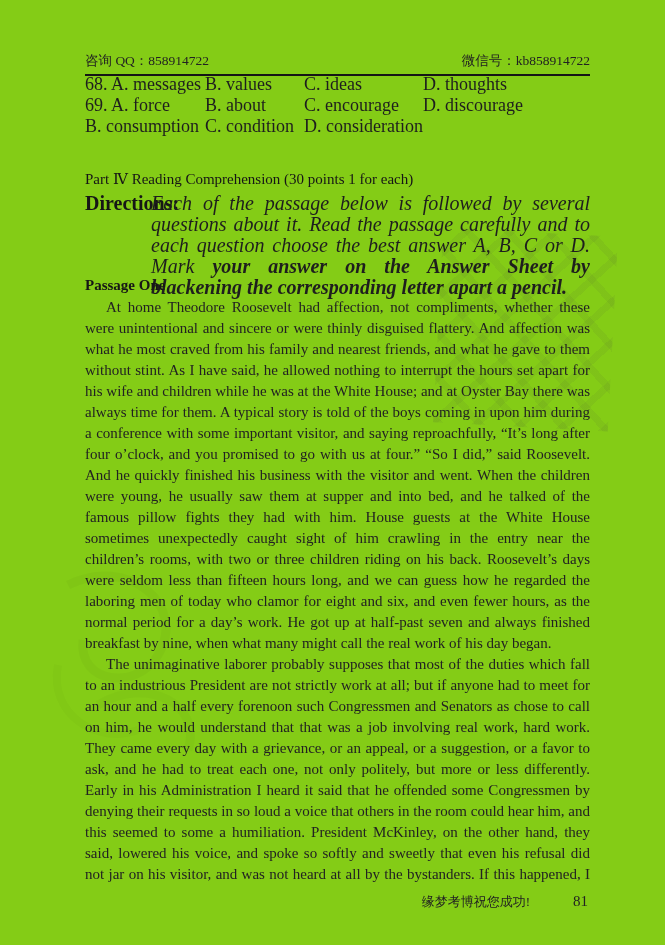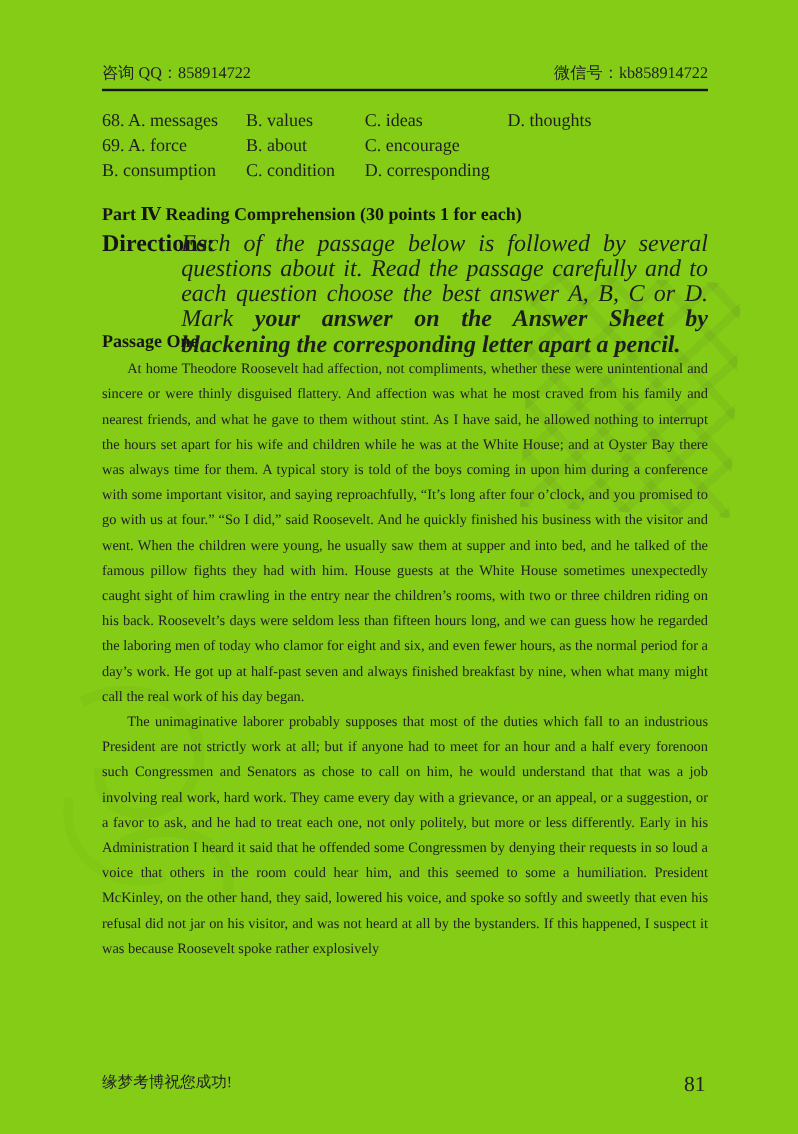--- a/index.html
+++ b/index.html
@@ -60,8 +60,8 @@
     position: absolute;
     left: 85px;
     right: 75px;
-    top: 91px;
-    font-size: 15px;
+    top: 74px;
+    font-size: 18px;
   }
   .q-row {
     display: grid;

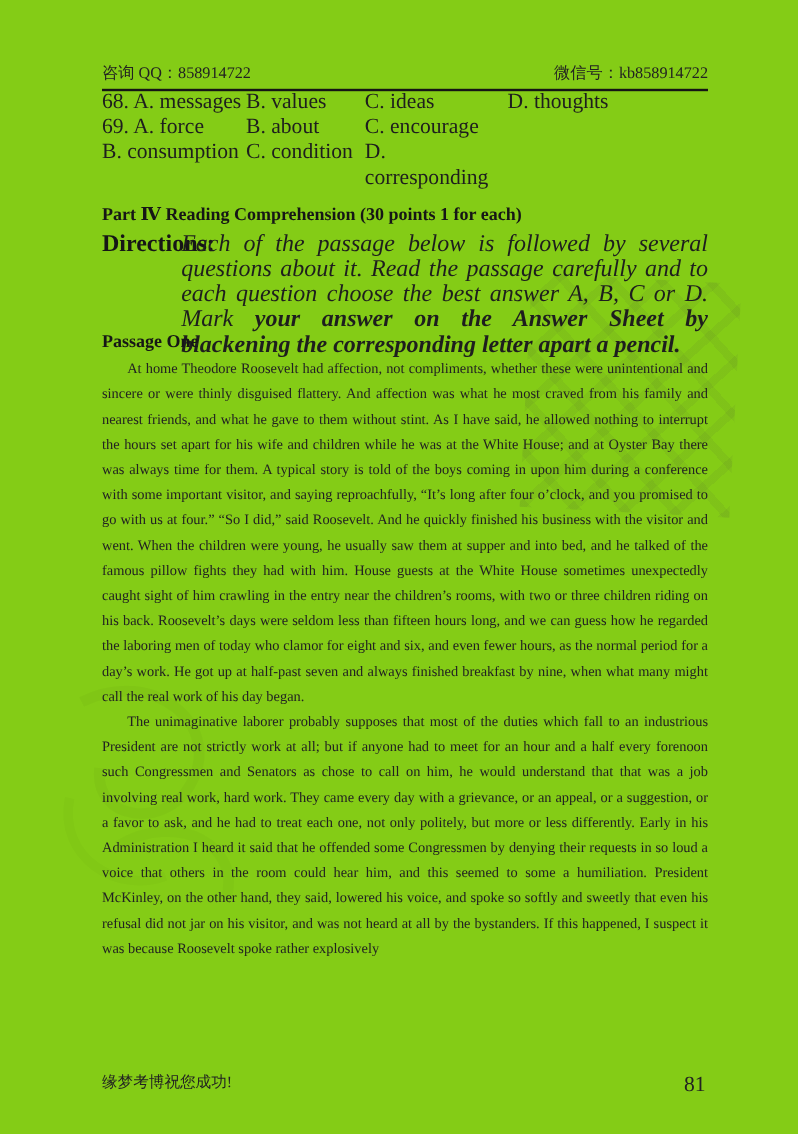--- a/index.html
+++ b/index.html
@@ -185,6 +185,7 @@
       <span>69. A. force</span>
       <span>B. about</span>
       <span>C. encourage</span>
+      <span>D. discourage</span>
     </div>
     <div class="q-row">
       <span>B. consumption</span>

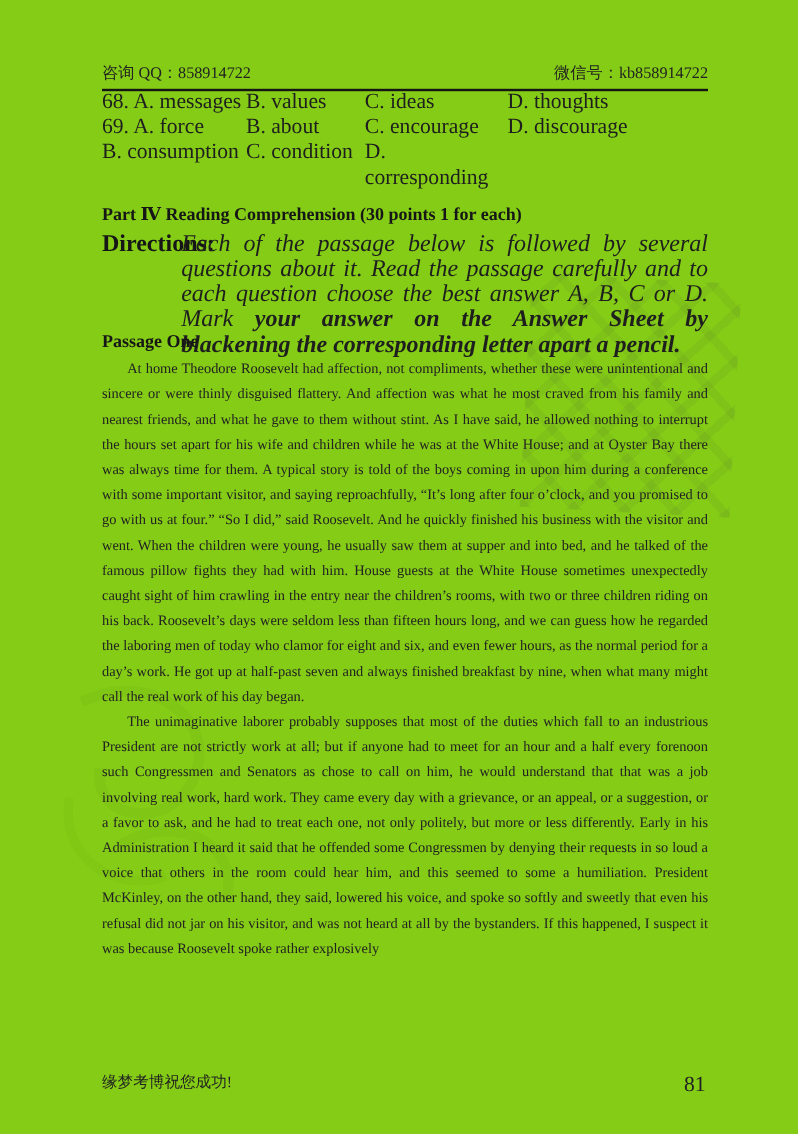--- a/index.html
+++ b/index.html
@@ -190,7 +190,7 @@
     <div class="q-row">
       <span>B. consumption</span>
       <span>C. condition</span>
-      <span>D. corresponding</span>
+      <span>D. consideration</span>
     </div>
   </div>
 

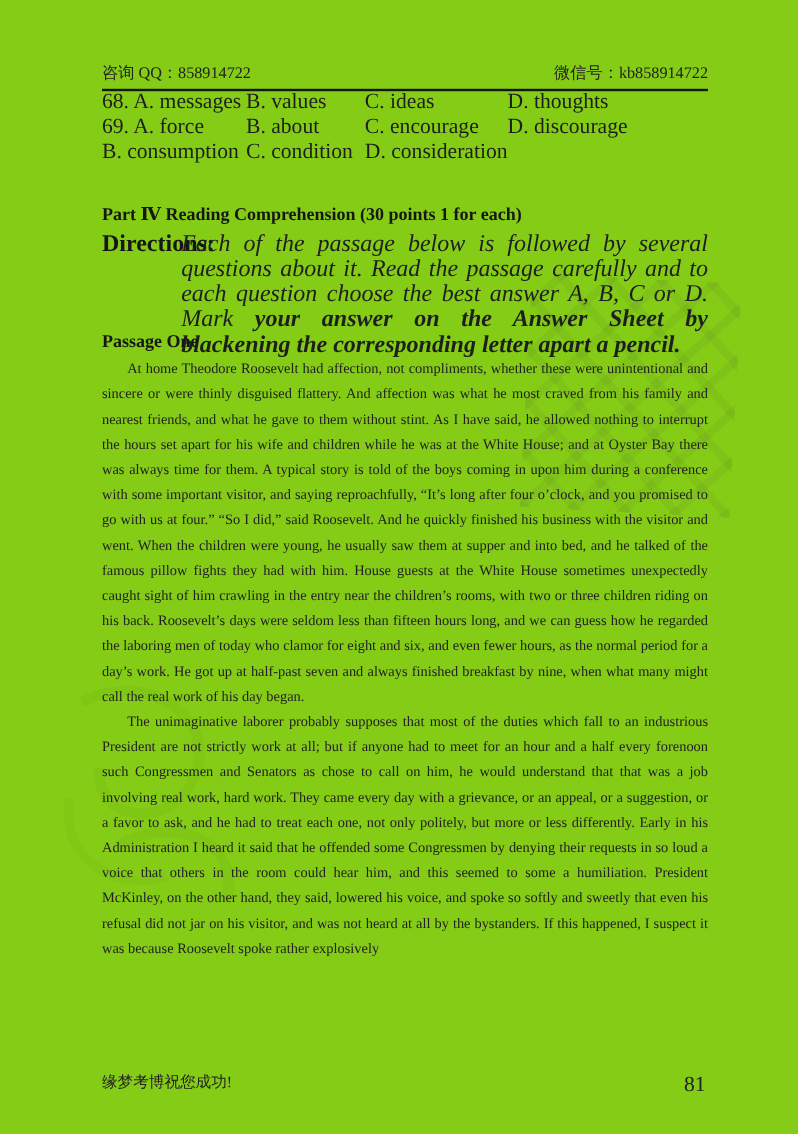--- a/index.html
+++ b/index.html
@@ -77,7 +77,7 @@
     right: 92px;
     top: 170px;
     font-size: 15px;
-    font-weight: bold;
+    font-weight: normal;
     line-height: 19px;
     color: #161616;
   }

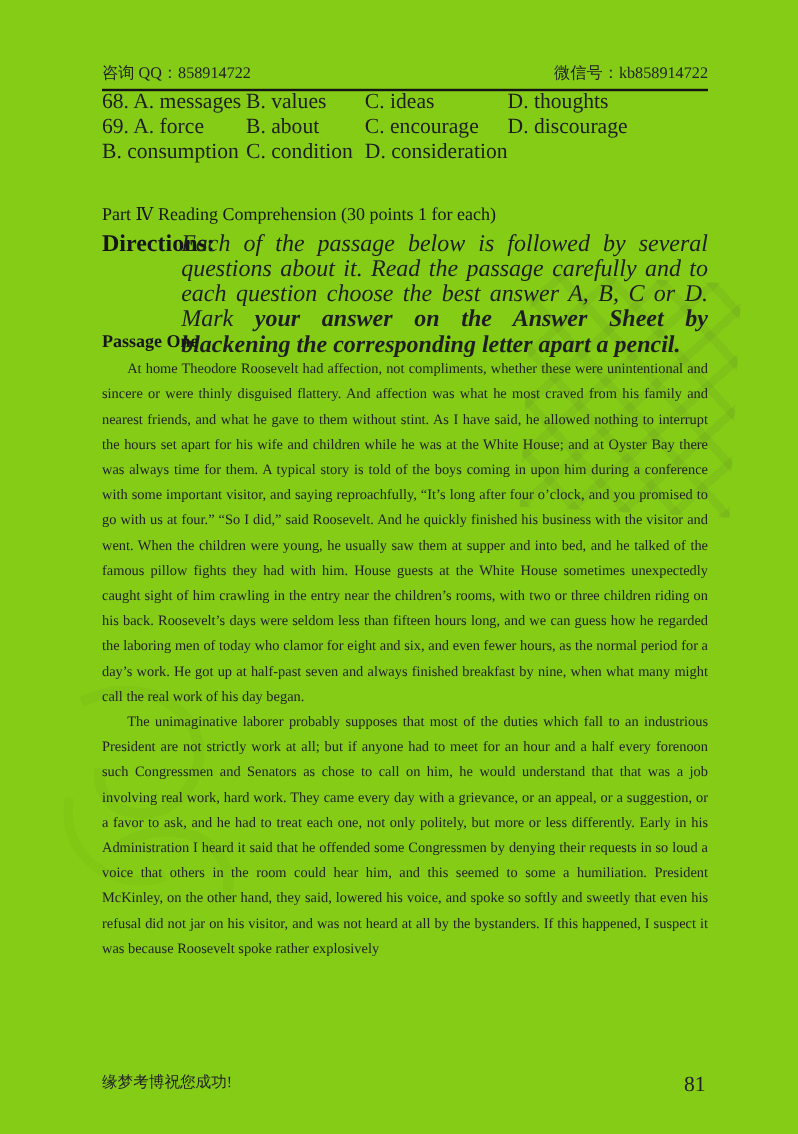--- a/index.html
+++ b/index.html
@@ -128,7 +128,7 @@
     margin: 0;
     text-align: justify;
     text-indent: 21px;
-    font-size: 12px;
+    font-size: 15px;
     line-height: 21px;
     color: #222;
   }

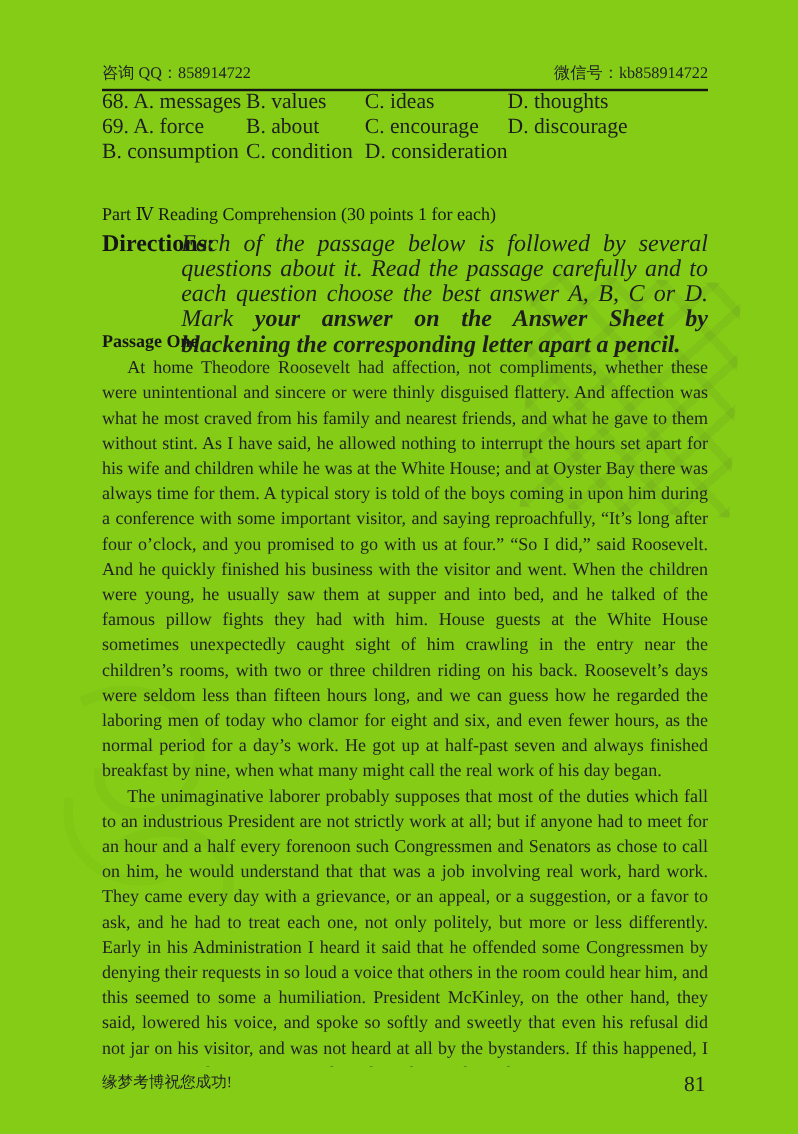--- a/index.html
+++ b/index.html
@@ -144,7 +144,7 @@
   }
   .footer-center {
     display: flex;
-    justify-content: space-between;
+    justify-content: flex-end;
     gap: 14px;
     padding-right: 60px;
   }

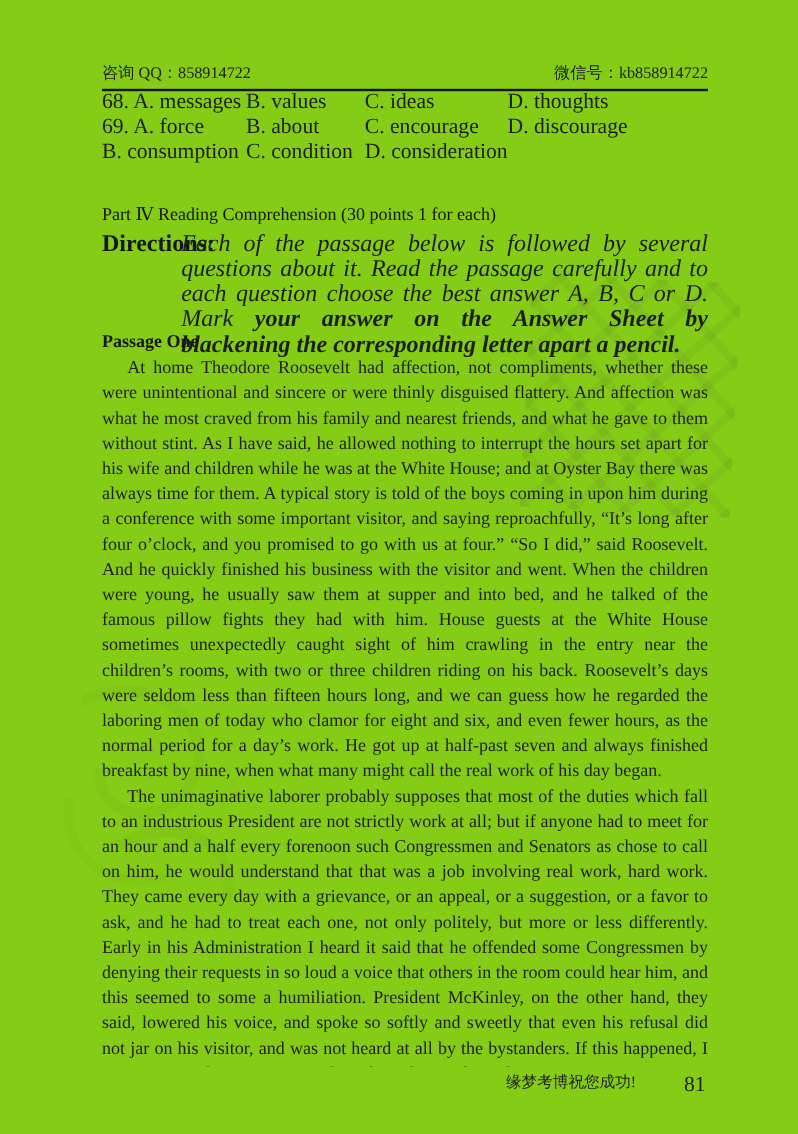--- a/index.html
+++ b/index.html
@@ -153,7 +153,7 @@
     position: absolute;
     right: 2px;
     top: 0;
-    font-size: 18px;
+    font-size: 15px;
   }
 </style>
 </head>

